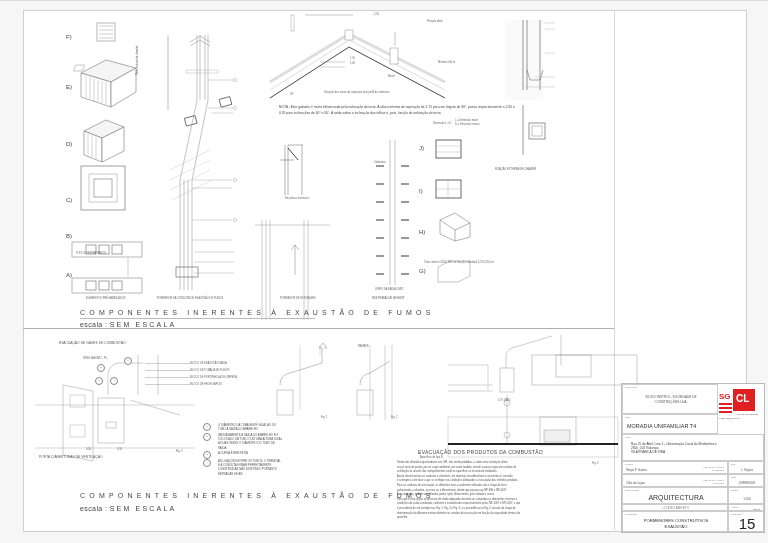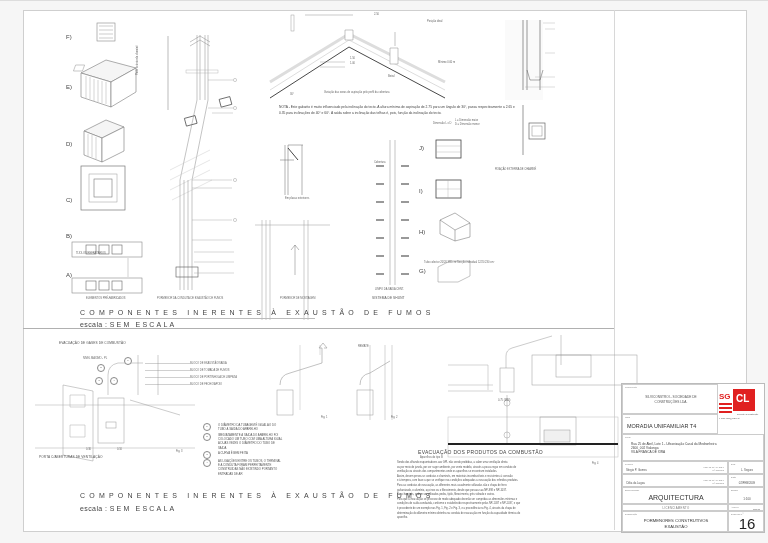--- a/index.html
+++ b/index.html
@@ -372,7 +372,7 @@
   </div>
   <div class="tb-cell" style="left:106px; top:127px; width:36px; height:21px;">
     <div class="tb-cap">Desenho n.º</div>
-    <div style="position:absolute; left:0; width:36px; text-align:center; top:3px; font-size:15px; color:#222;">16</div>
+    <div style="position:absolute; left:0; width:36px; text-align:center; top:3px; font-size:15px; color:#222;">15</div>
   </div>
 </div>
 

